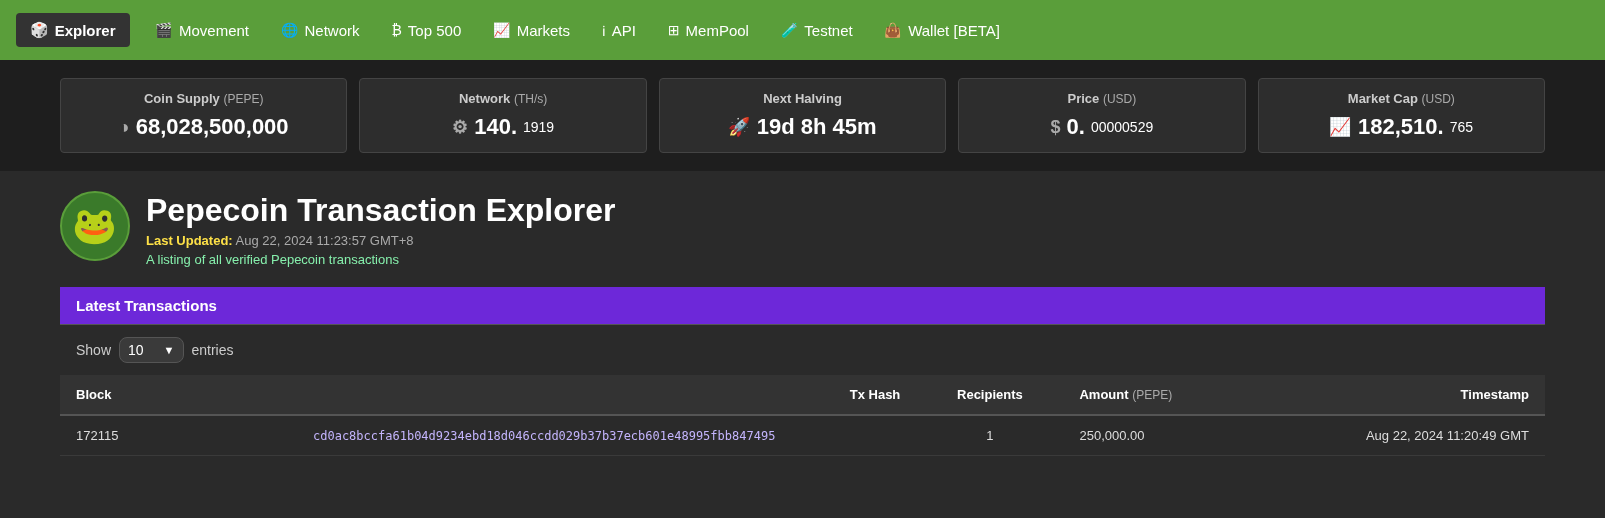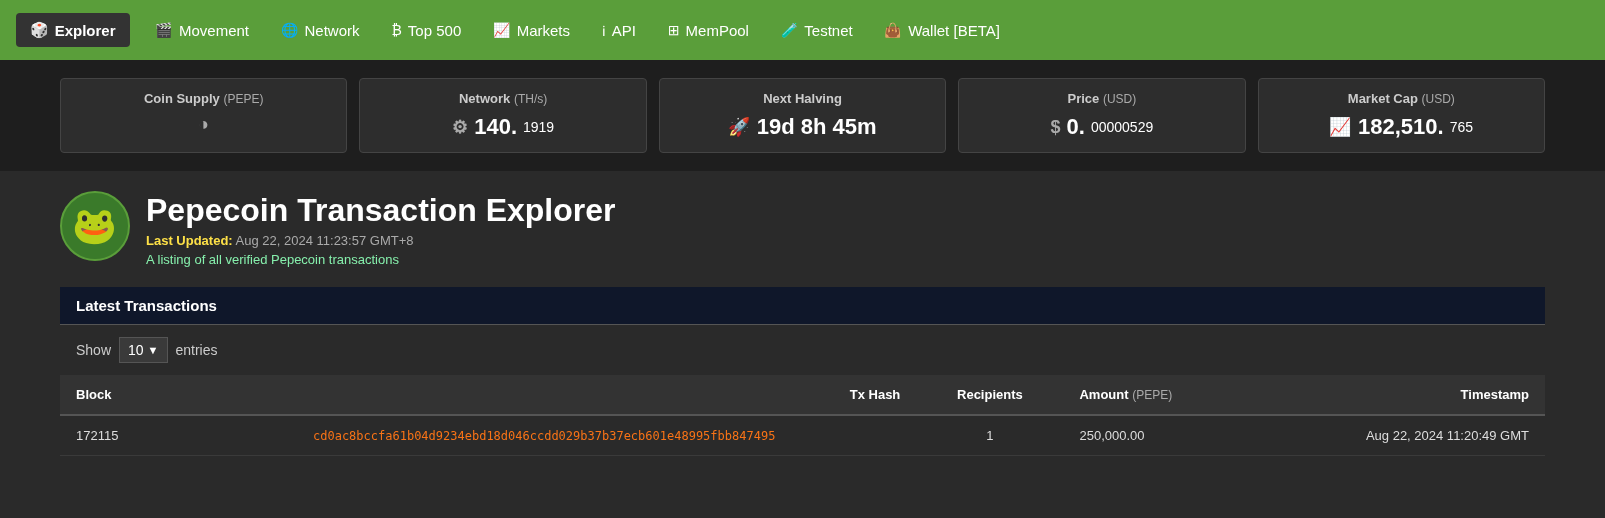--- a/index.html
+++ b/index.html
@@ -244,6 +244,7 @@
     </div>
     <div class="stat-value">
       <span style="font-size:18px;color:#aaa;">◑</span>
+      <span>68,028,500,000</span>
     </div>
   </div>
 

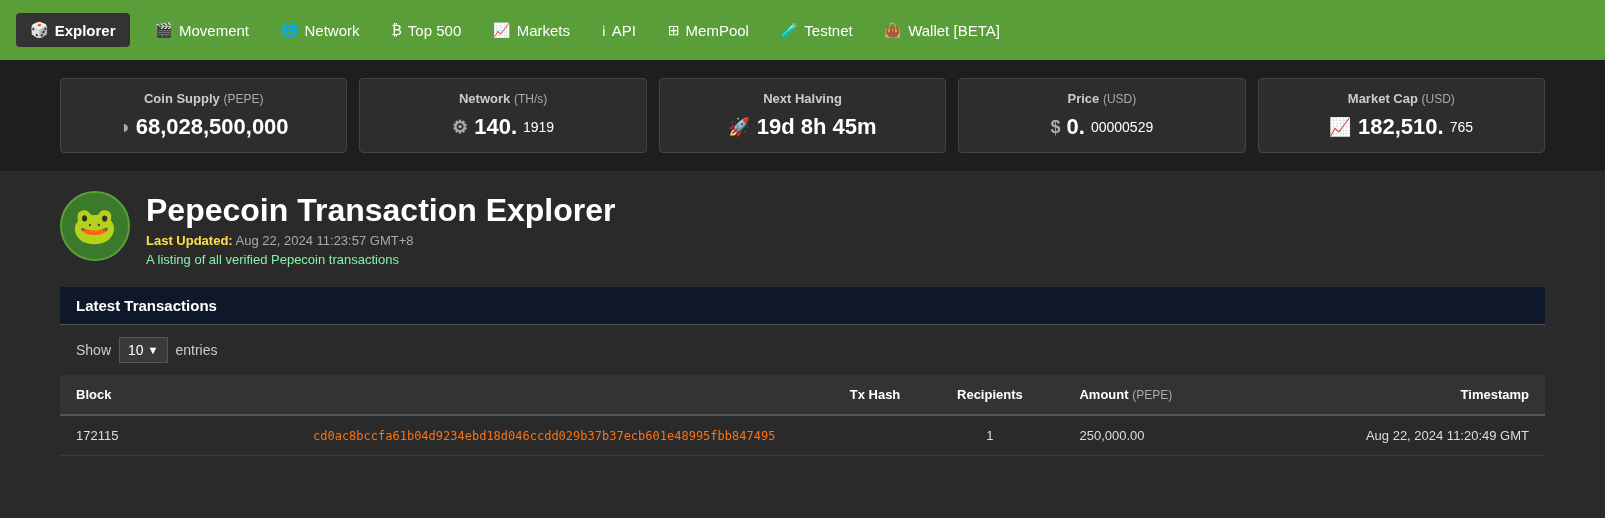--- a/index.html
+++ b/index.html
@@ -128,7 +128,7 @@
 
     
     .section-header {
-      background: #0f172a;
+      background: #6d28d9;
       padding: 10px 16px;
       font-size: 15px;
       font-weight: bold;

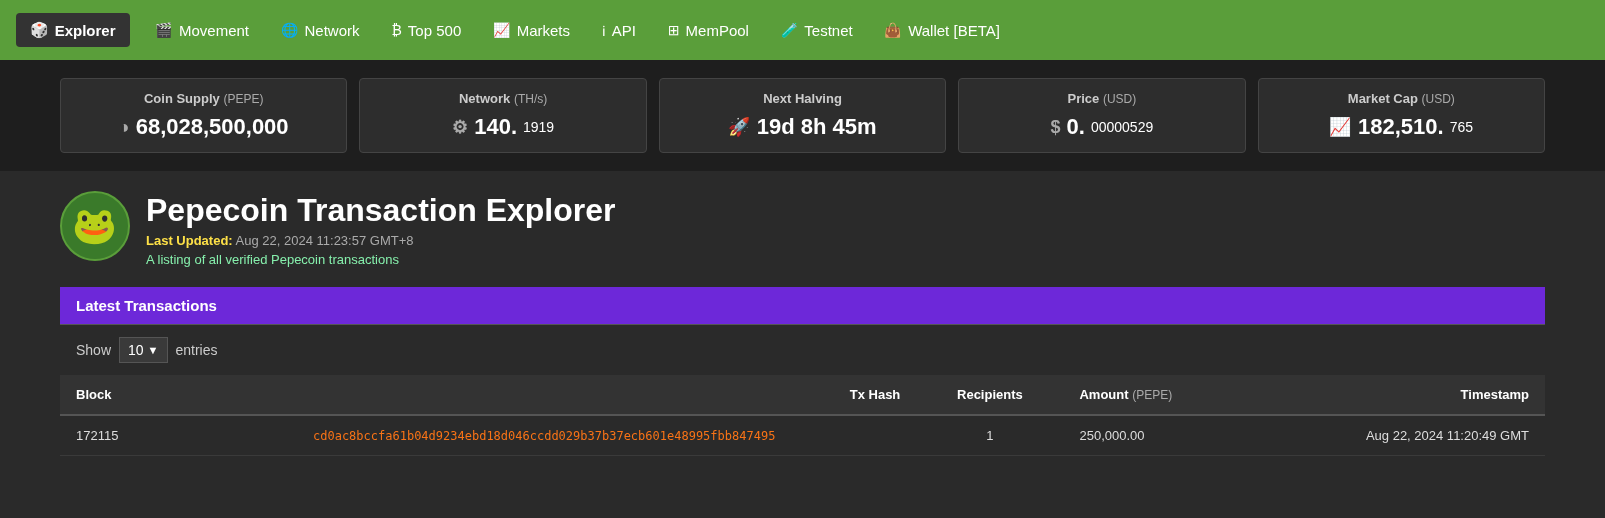--- a/index.html
+++ b/index.html
@@ -149,11 +149,11 @@
       border: 1px solid #555;
       color: #fff;
       padding: 4px 8px;
-      border-radius: 0;
+      border-radius: 8px;
       font-size: 14px;
       display: flex;
       align-items: center;
-      gap: 4px;
+      gap: 20px;
       cursor: pointer;
     }
     .table-wrap {

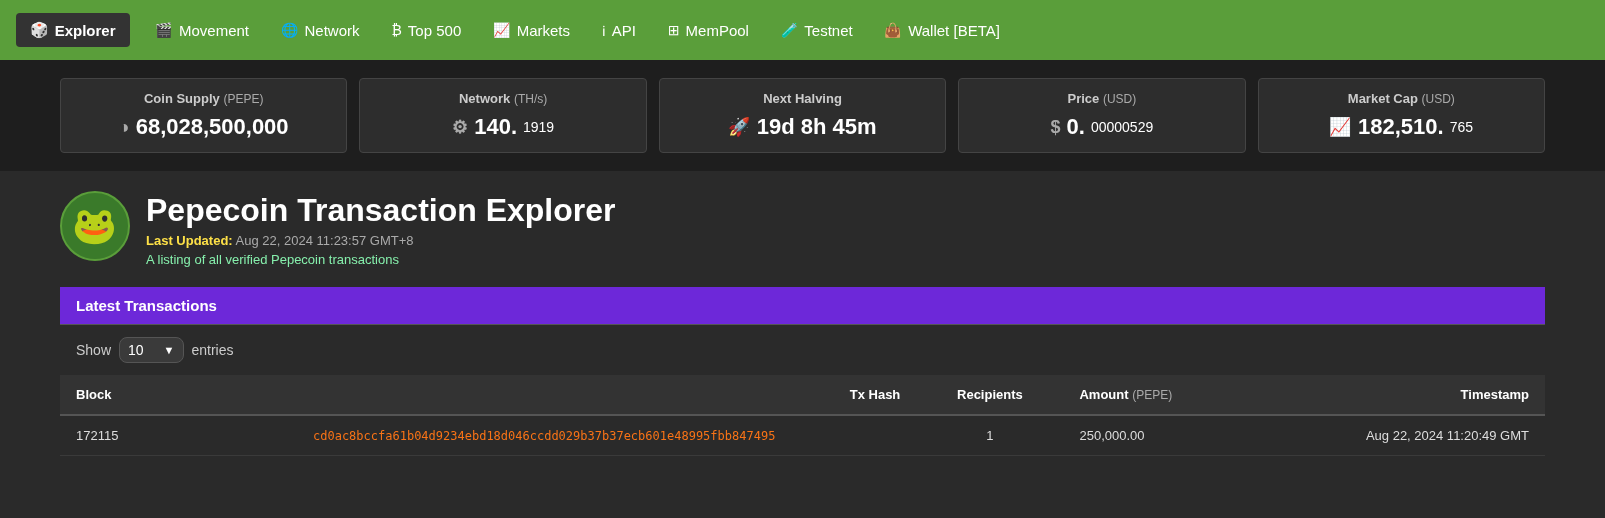--- a/index.html
+++ b/index.html
@@ -189,7 +189,7 @@
       font-size: 13px;
     }
     .tx-hash {
-      color: #f97316;
+      color: #c4b5fd;
       font-family: monospace;
       font-size: 12px;
     }

